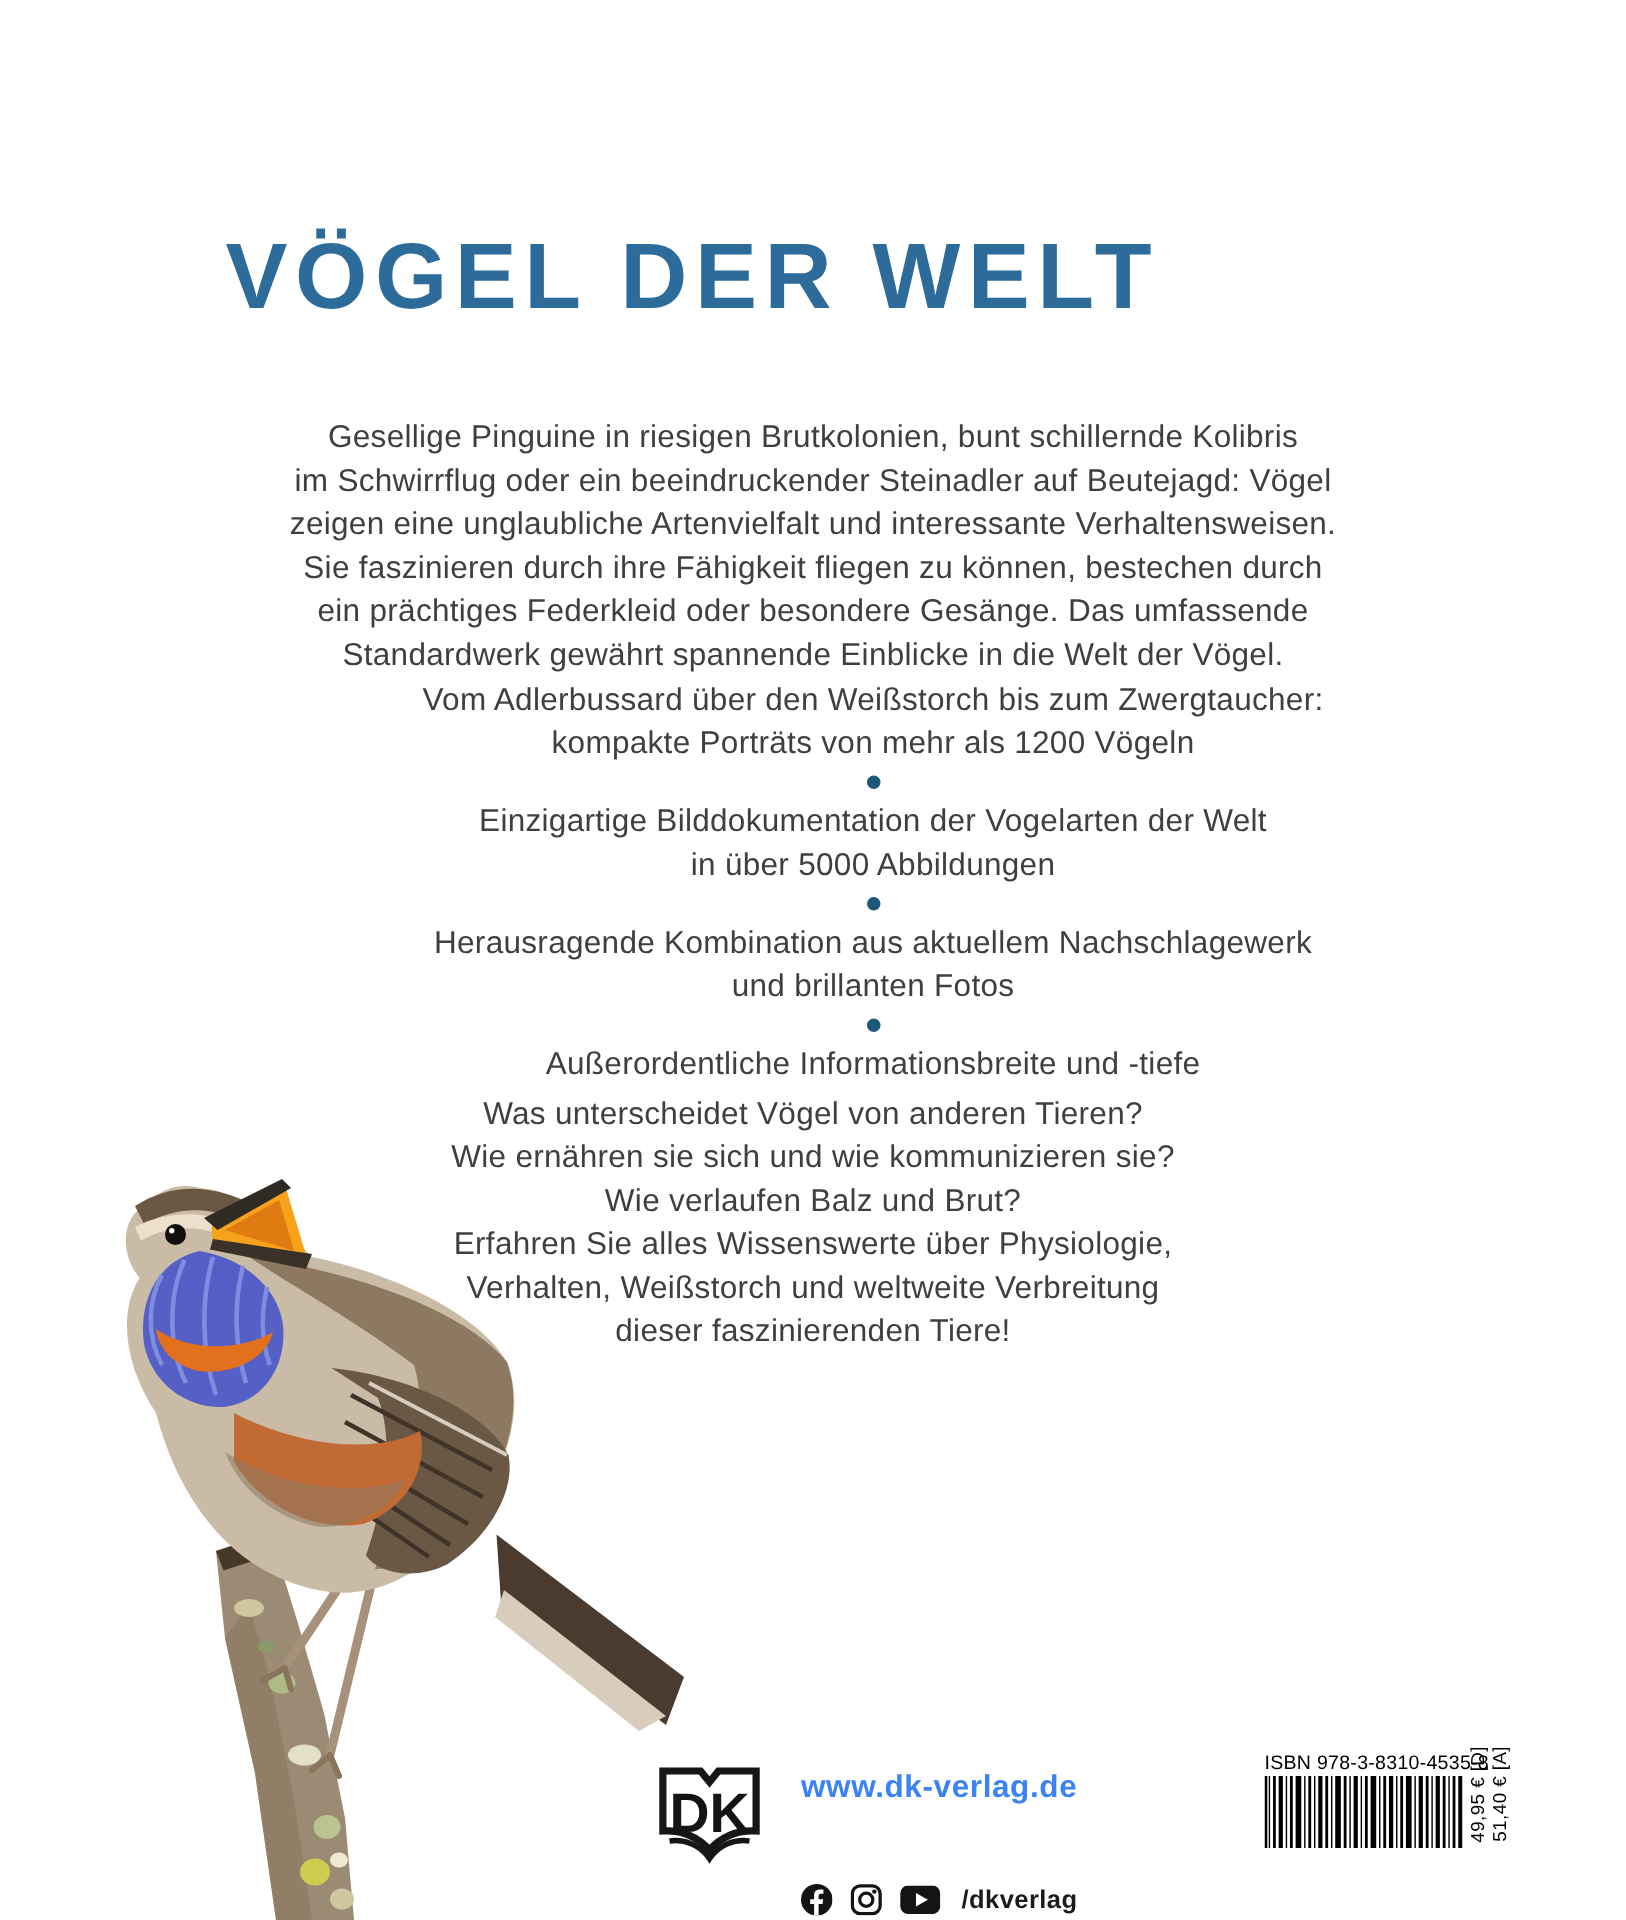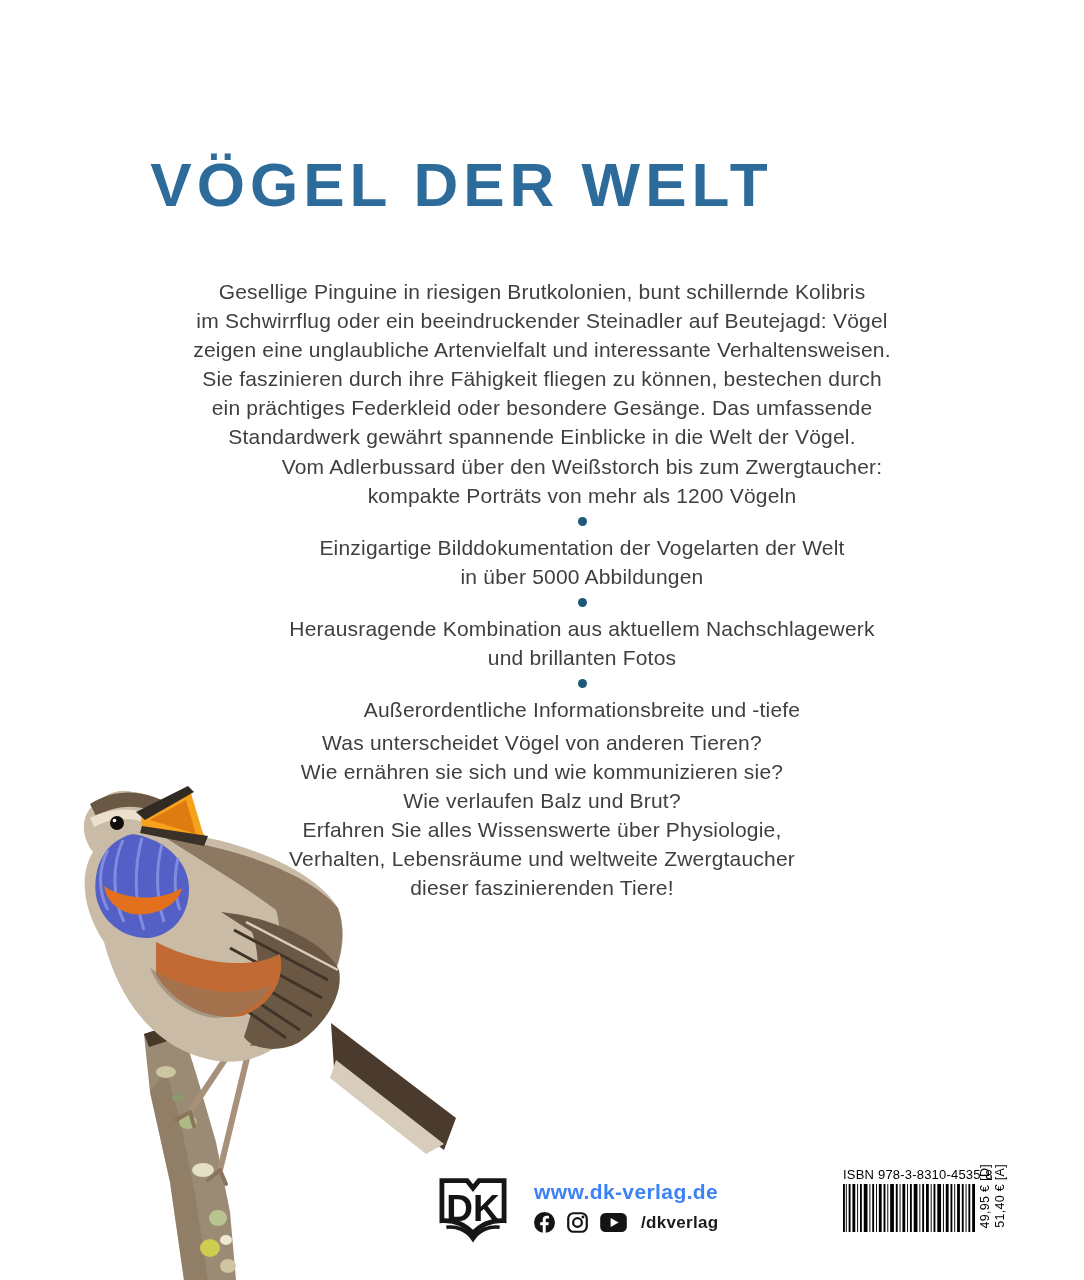--- a/index.html
+++ b/index.html
@@ -80,7 +80,7 @@
       <div class="line">Wie ernähren sie sich und wie kommunizieren sie?</div>
       <div class="line">Wie verlaufen Balz und Brut?</div>
       <div class="line">Erfahren Sie alles Wissenswerte über Physiologie,</div>
-      <div class="line">Verhalten, Lebensräume und weltweite Zwergtaucher</div>
+      <div class="line">Verhalten, Weißstorch und weltweite Verbreitung</div>
       <div class="line">dieser faszinierenden Tiere!</div>
     </div>
 

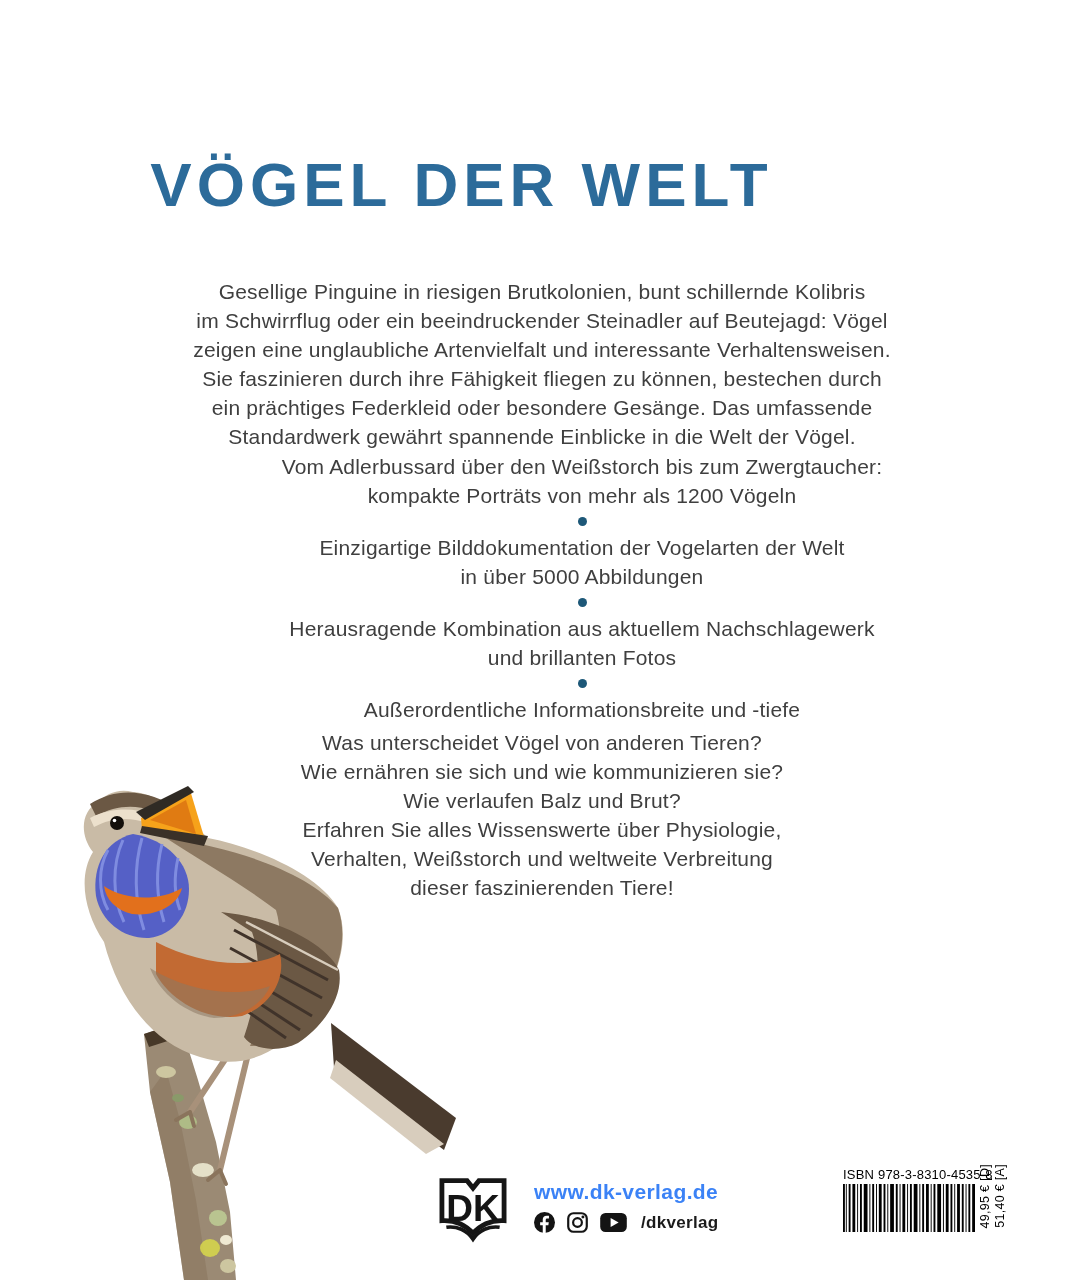--- a/index.html
+++ b/index.html
@@ -26,7 +26,7 @@
   .dk-logo{position:absolute;left:436px;top:1176px;width:74px;height:70px;}
   .dk-letters{position:absolute;left:436px;top:1188px;width:74px;text-align:center;font-size:37px;font-weight:800;letter-spacing:0px;color:#141414;}
   .website{position:absolute;left:534px;top:1180px;font-size:21px;font-weight:700;letter-spacing:.4px;color:#3b82f6;}
-  .social-row{position:absolute;left:534px;top:1212px;display:flex;align-items:center;gap:12px;}
+  .social-row{position:absolute;left:534px;top:1256px;display:flex;align-items:center;gap:12px;}
   .social-row svg{display:block;}
   .handle{font-size:17px;font-weight:700;color:#1b1b1b;margin-left:2px;letter-spacing:.3px;}
 

